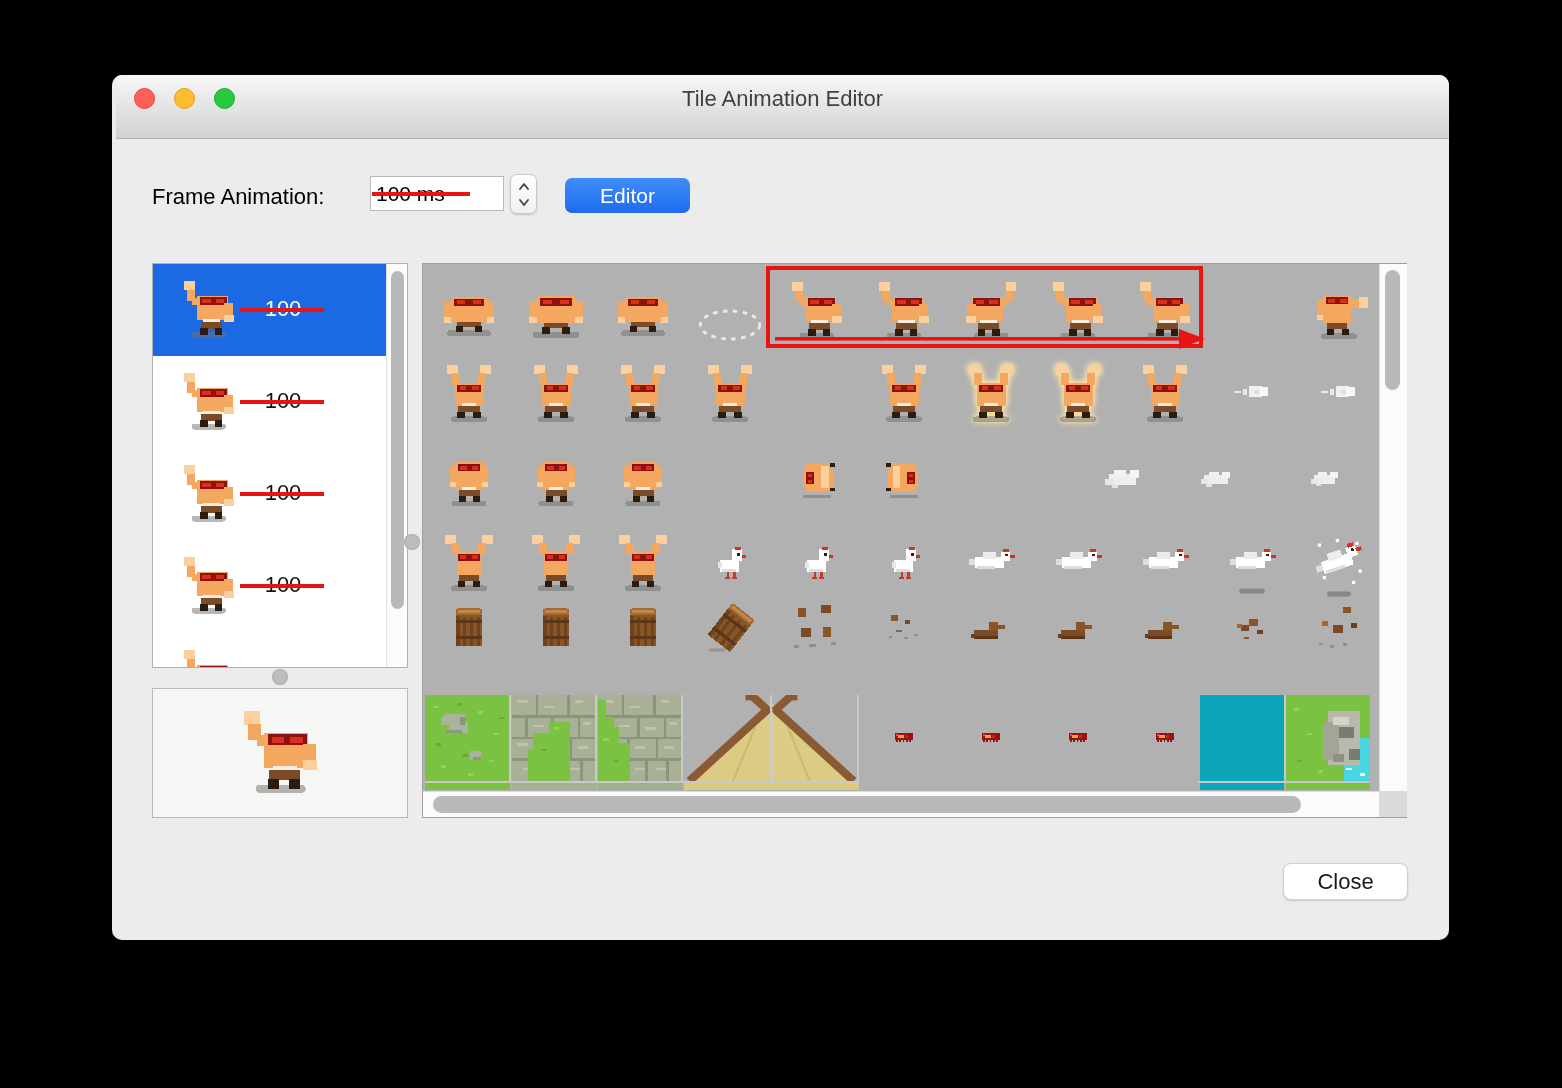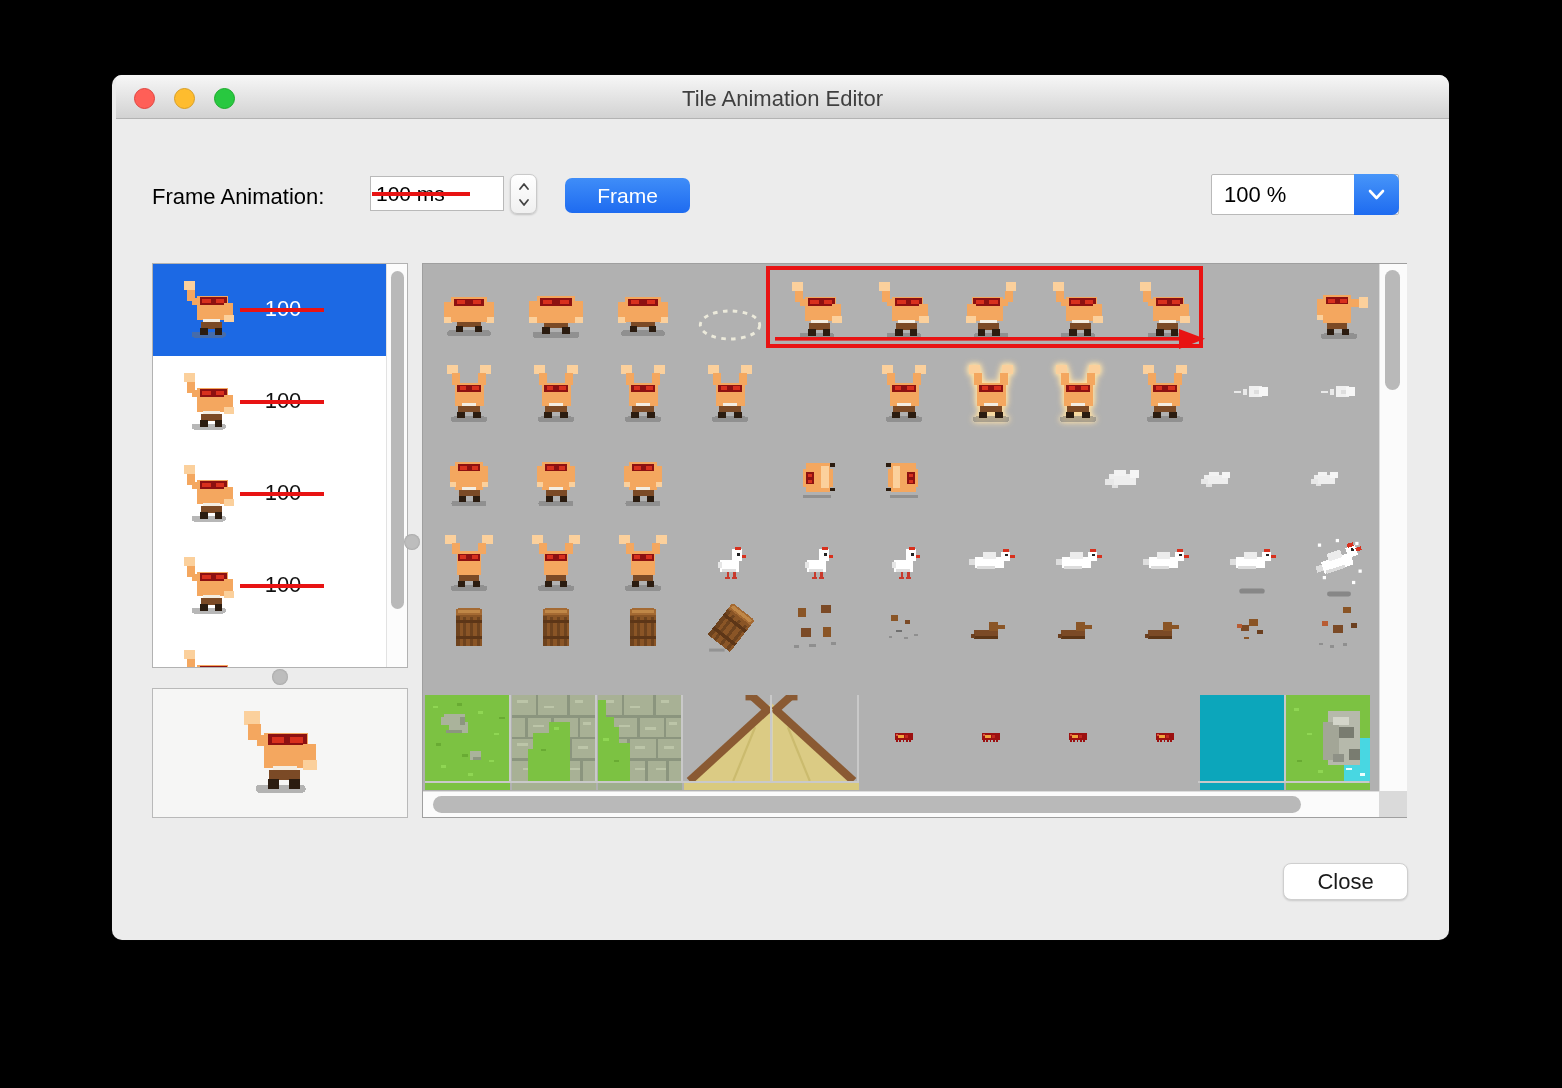--- a/index.html
+++ b/index.html
@@ -8,7 +8,7 @@
   .stage { position:relative; width:1562px; height:1088px; background:#000; border-radius:28px; overflow:hidden; }
   .window { position:absolute; left:112px; top:75px; width:1337px; height:865px; background:#ececec;
             border-radius:10px; overflow:hidden; box-shadow:0 30px 70px rgba(0,0,0,.7), 0 0 1px rgba(255,255,255,.25); }
-  .titlebar { position:absolute; left:4px; top:0; right:0; height:44px;
+  .titlebar { position:absolute; left:4px; top:0; right:0; height:64px;
               background:linear-gradient(180deg,#f7f7f7,#d2d2d2); border-bottom:1px solid #b3b3b3; }
   .lights { position:absolute; left:18px; top:13px; display:flex; gap:19px; }
   .light { width:21px; height:21px; border-radius:50%; display:inline-block; }

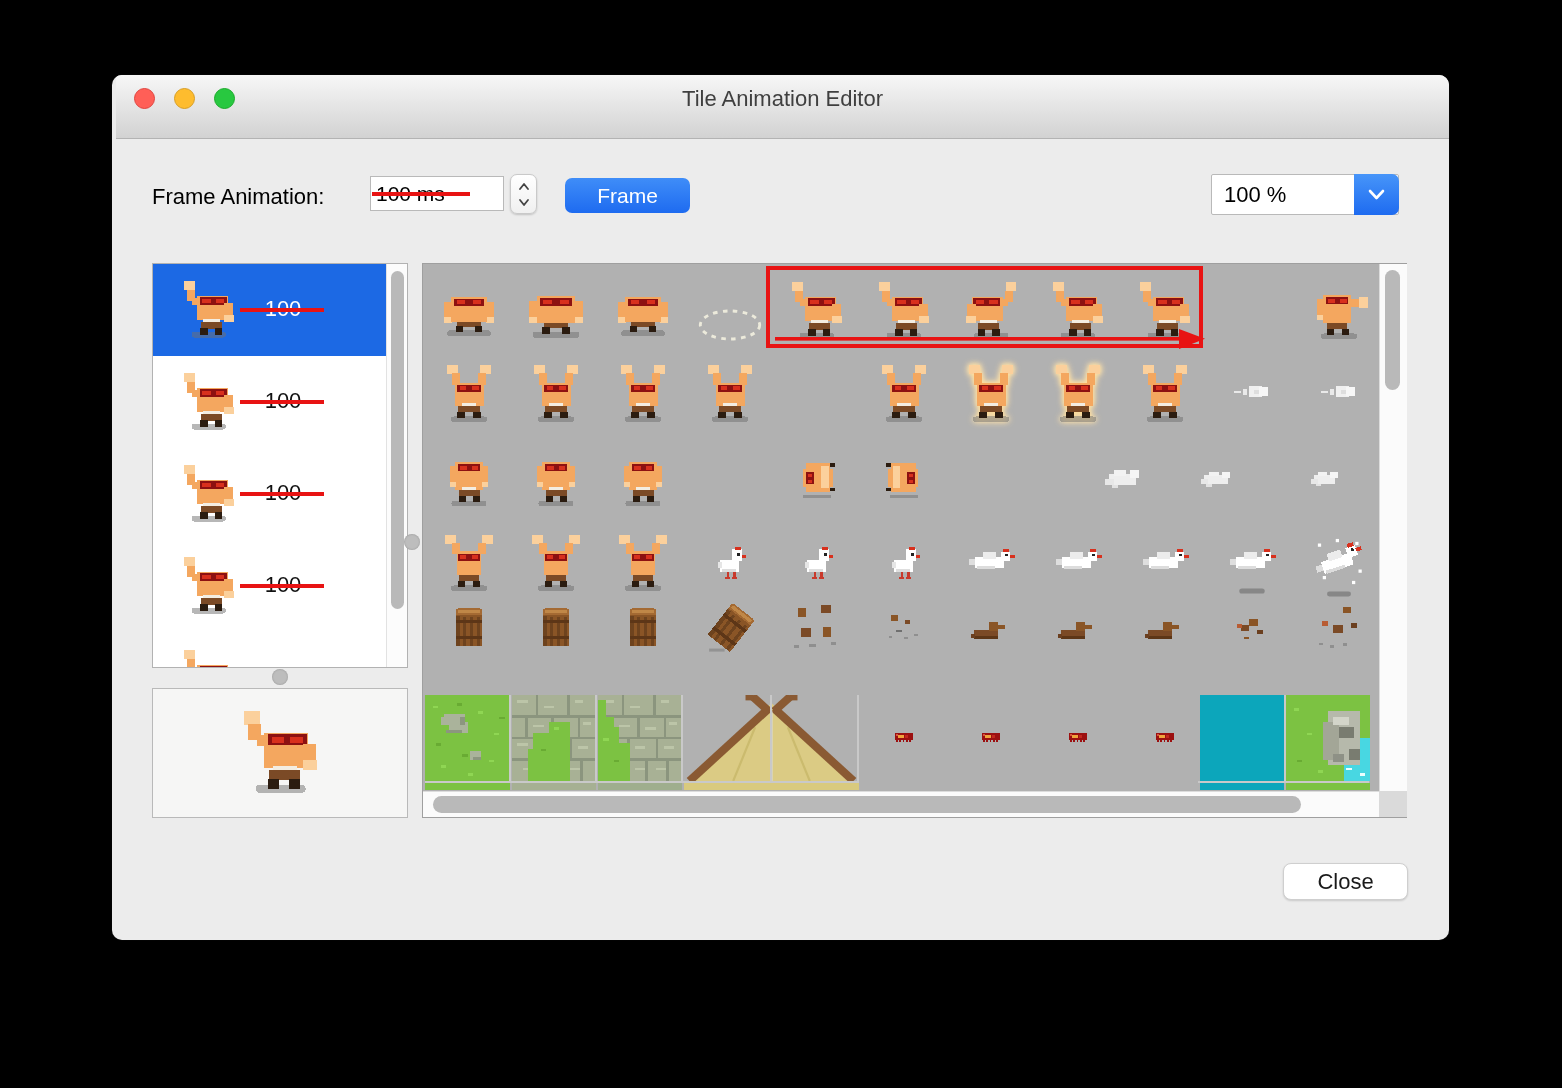--- a/index.html
+++ b/index.html
@@ -424,7 +424,7 @@
       </svg>
     </div>
 
-    <button class="apply-btn">Frame</button>
+    <button class="apply-btn">Editor</button>
 
     <div class="zoom-combo">
       <span class="zoom-value">100 %</span>

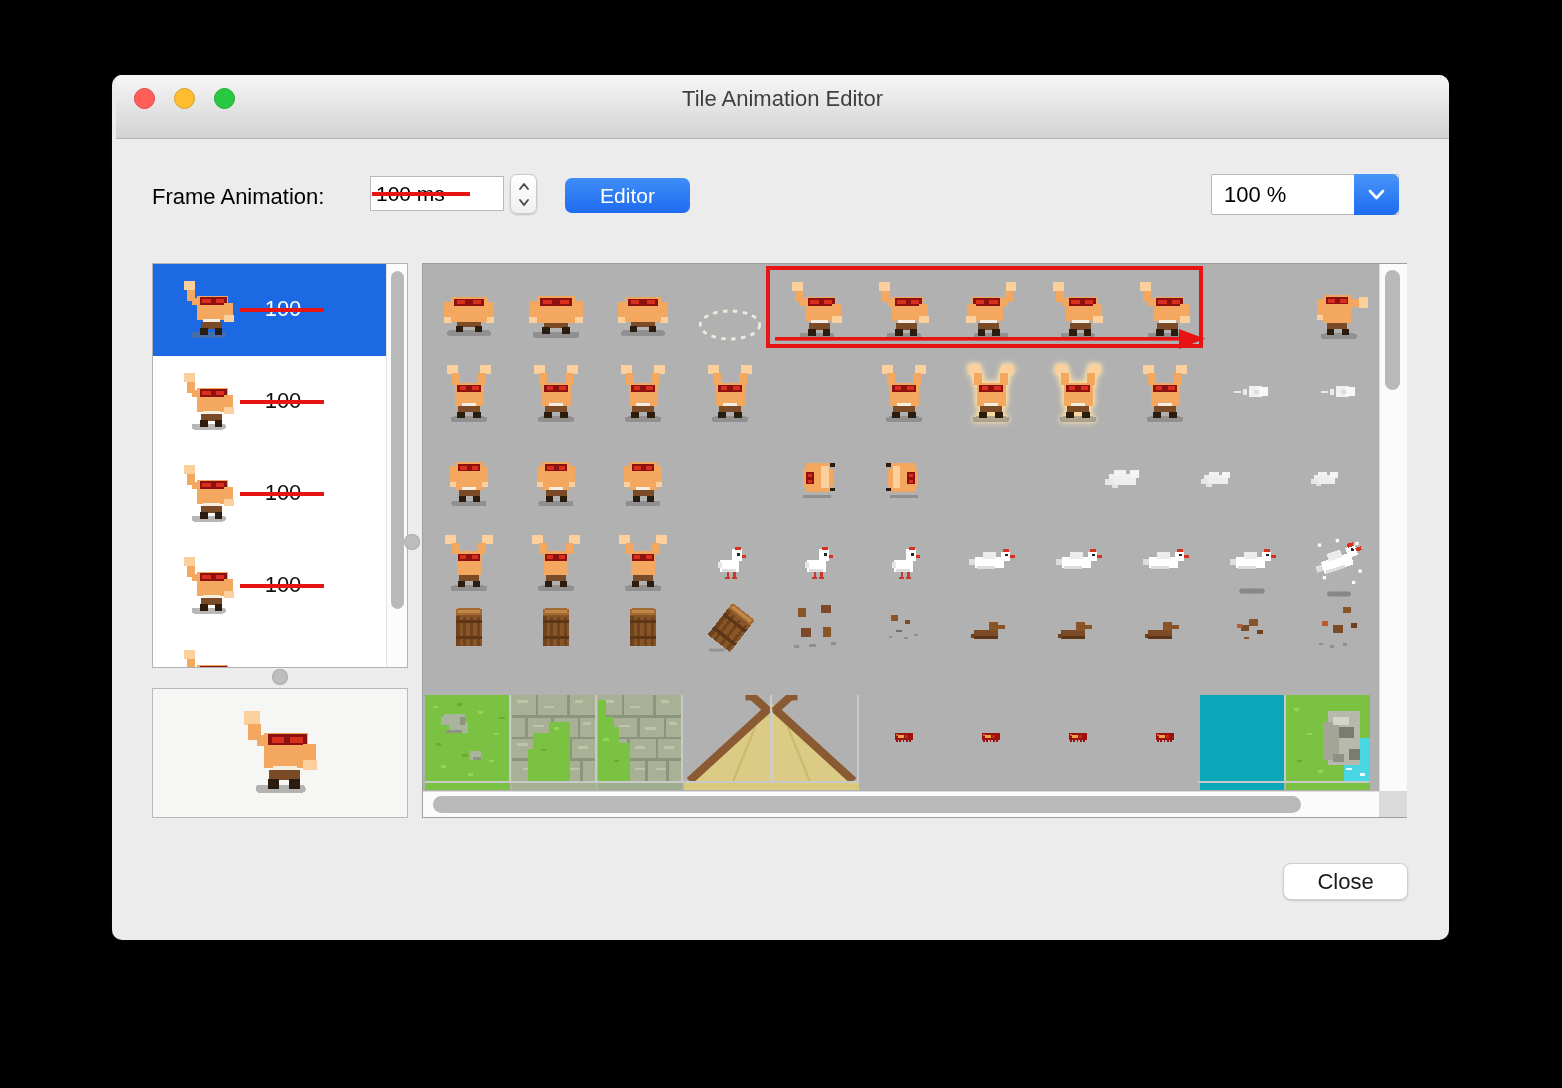--- a/index.html
+++ b/index.html
@@ -426,14 +426,6 @@
 
     <button class="apply-btn">Editor</button>
 
-    <div class="zoom-combo">
-      <span class="zoom-value">100 %</span>
-      <span class="combo-btn">
-        <svg width="17" height="13" viewBox="0 0 17 13">
-          <polyline points="2,3 8.5,10 15,3" fill="none" stroke="#fff" stroke-width="2.6" stroke-linecap="round" stroke-linejoin="round"></polyline>
-        </svg>
-      </span>
-    </div>
 
     <div class="frame-list">
       <div class="fl-items">

